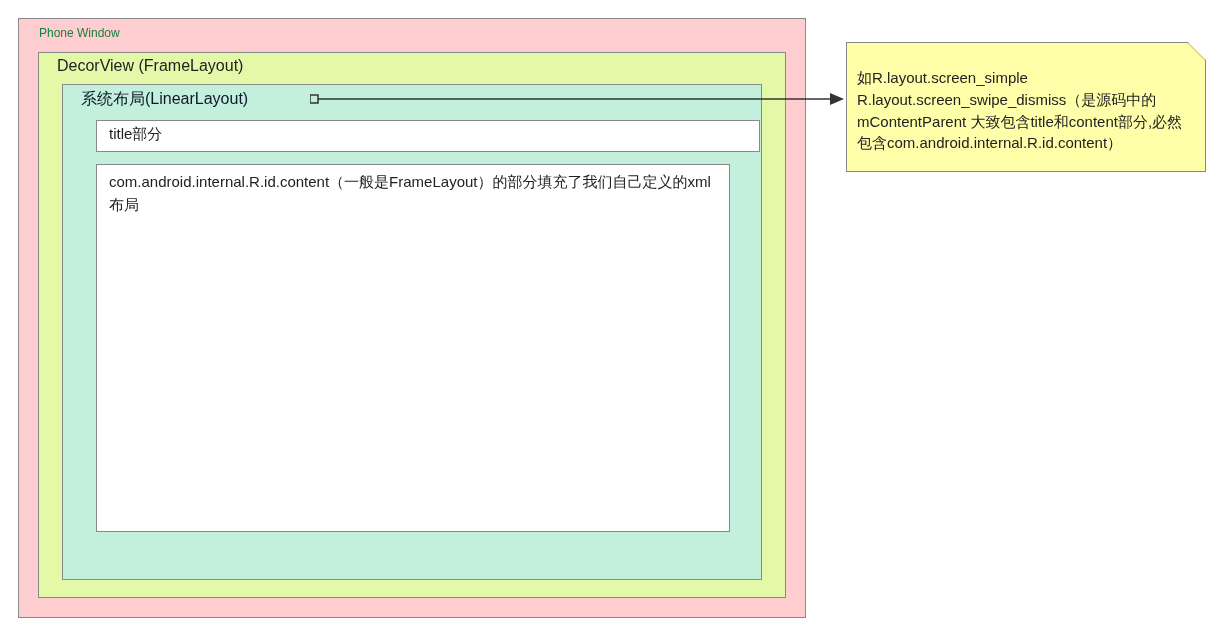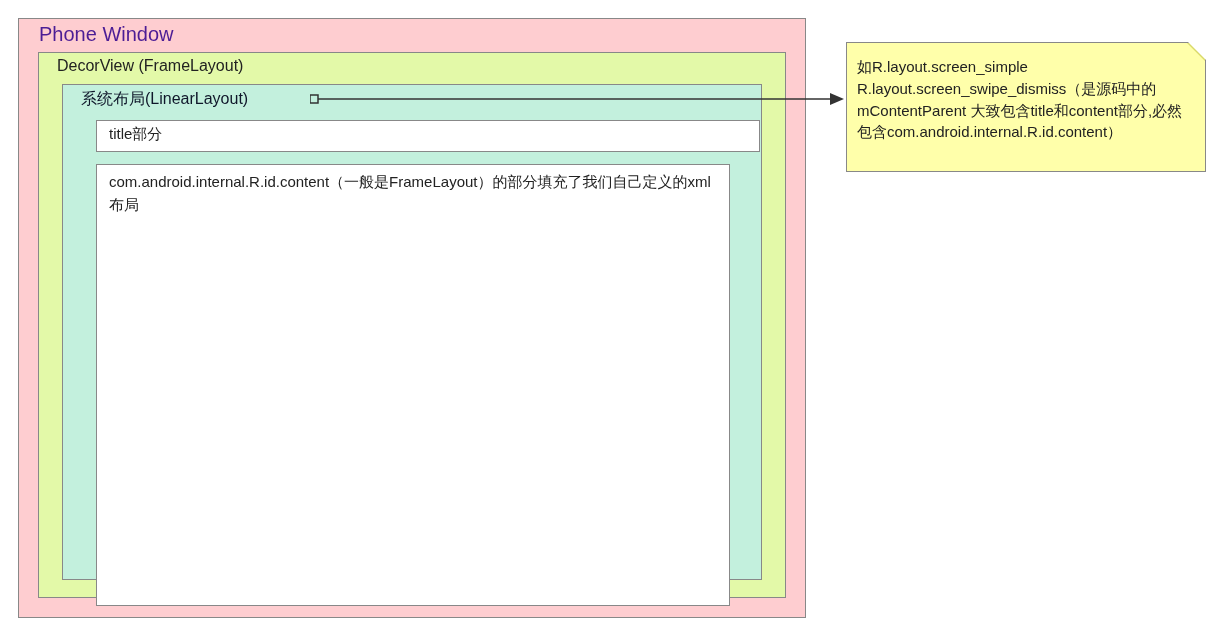--- a/index.html
+++ b/index.html
@@ -28,8 +28,8 @@
       padding-left: 20px;
     }
     .phone-window-label {
-      font-size: 20px;
-      color: #4c1d95;
+      font-size: 12px;
+      color: #15803d;
     }
     .decor-view {
       position: absolute;

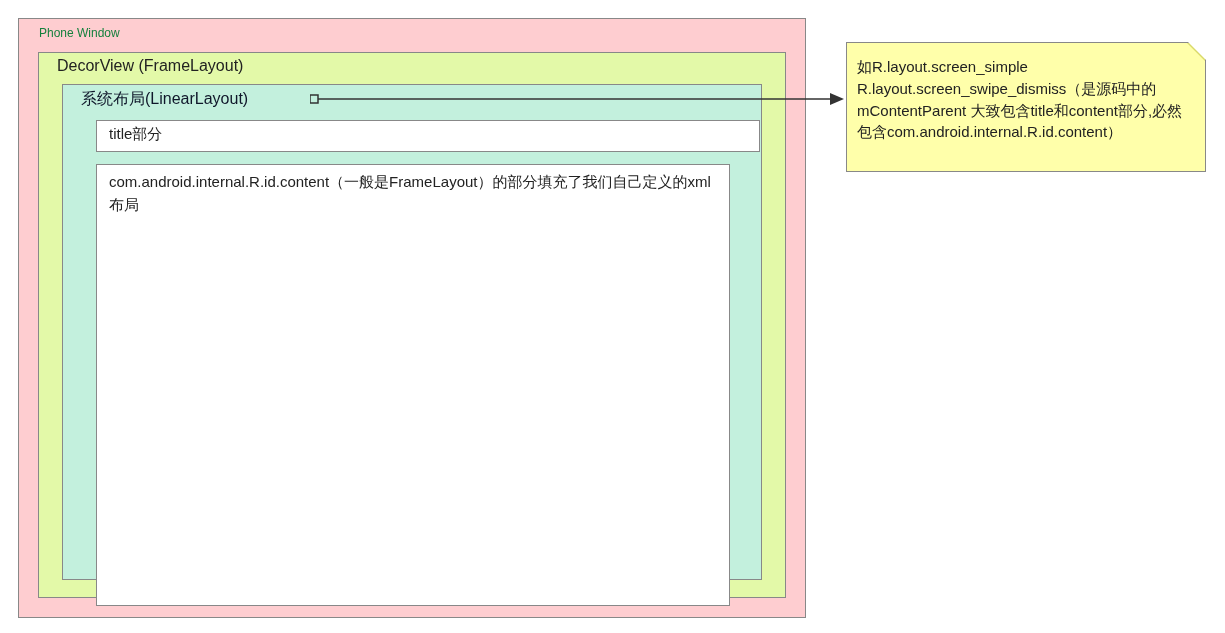--- a/index.html
+++ b/index.html
@@ -94,7 +94,7 @@
       height: 130px;
       background: #ffffaa;
       border: 1px solid #888;
-      padding: 13px 10px;
+      padding: 24px 10px;
       font-size: 15px;
       color: #222;
       line-height: 1.45;

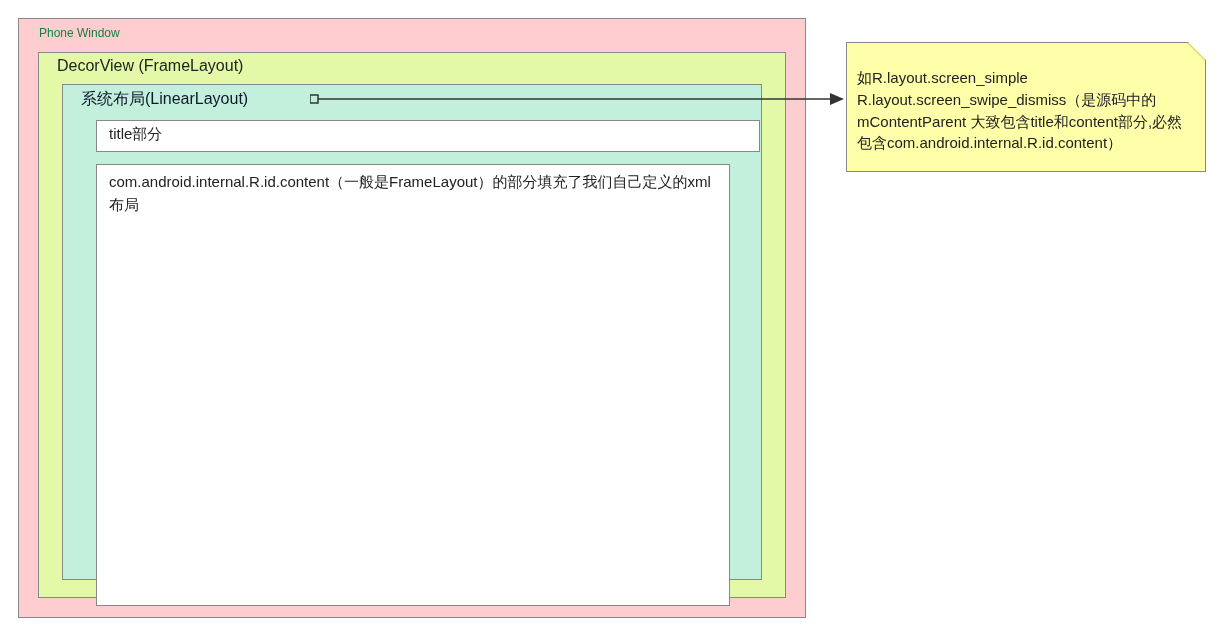--- a/index.html
+++ b/index.html
@@ -78,7 +78,7 @@
       left: 96px;
       top: 164px;
       width: 634px;
-      height: 442px;
+      height: 368px;
       background: #fff;
       border: 1px solid #888;
       padding: 6px 12px;

